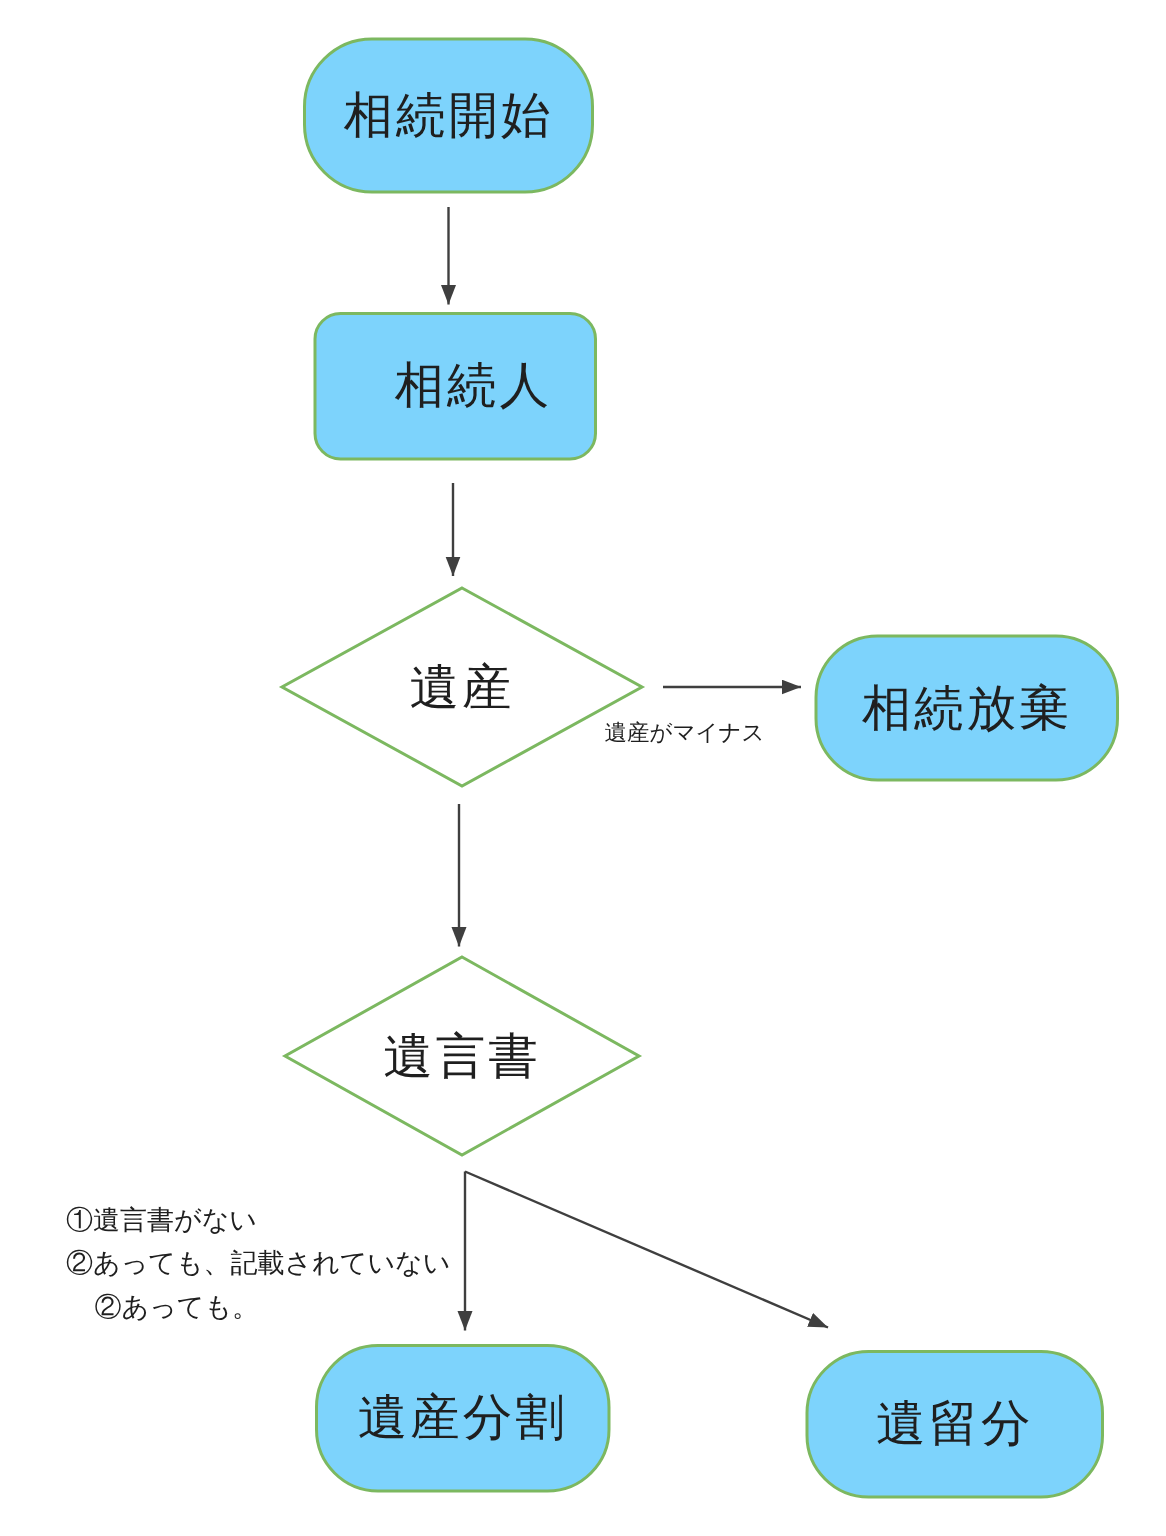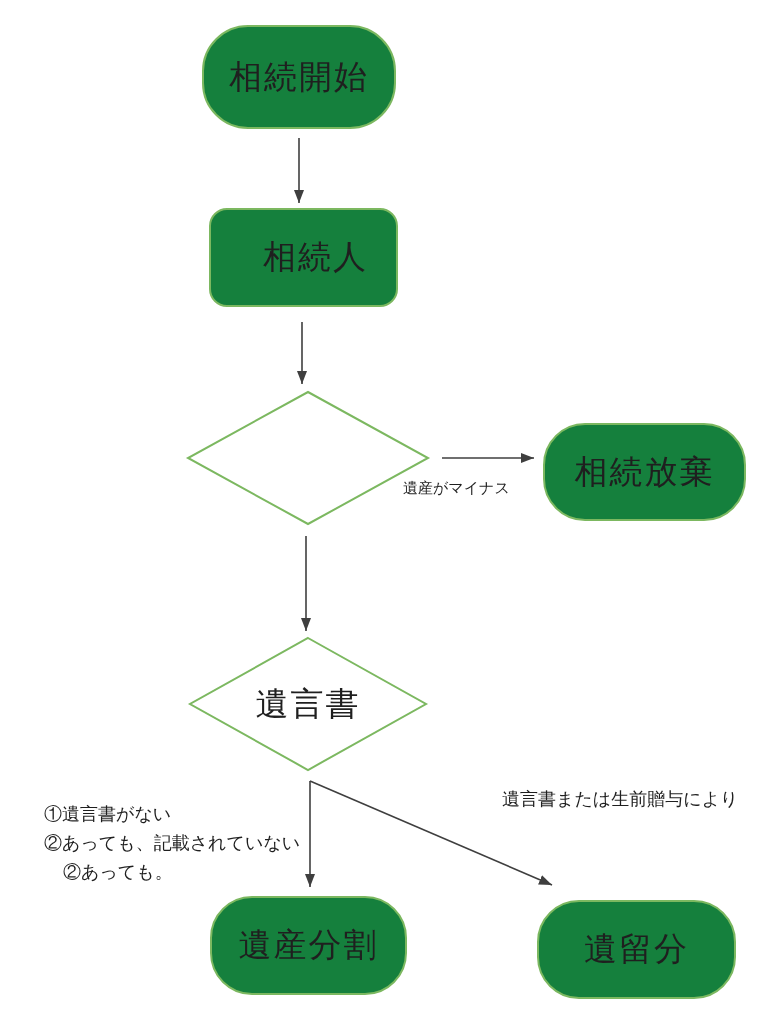--- a/index.html
+++ b/index.html
@@ -16,7 +16,7 @@
   .arrowhead{fill:var(--connector,#3f3f3f);}
   .node{
     position:absolute;display:flex;align-items:center;justify-content:center;
-    border:2px solid var(--node-border,#7cb860);background:#15803d;box-sizing:border-box;
+    border:2px solid var(--node-border,#7cb860);background:#7dd3fc;box-sizing:border-box;
   }
   .node-label,.dlabel{font-size:33px;letter-spacing:2px;color:var(--text,#1f1f1f);}
   .dlabel{

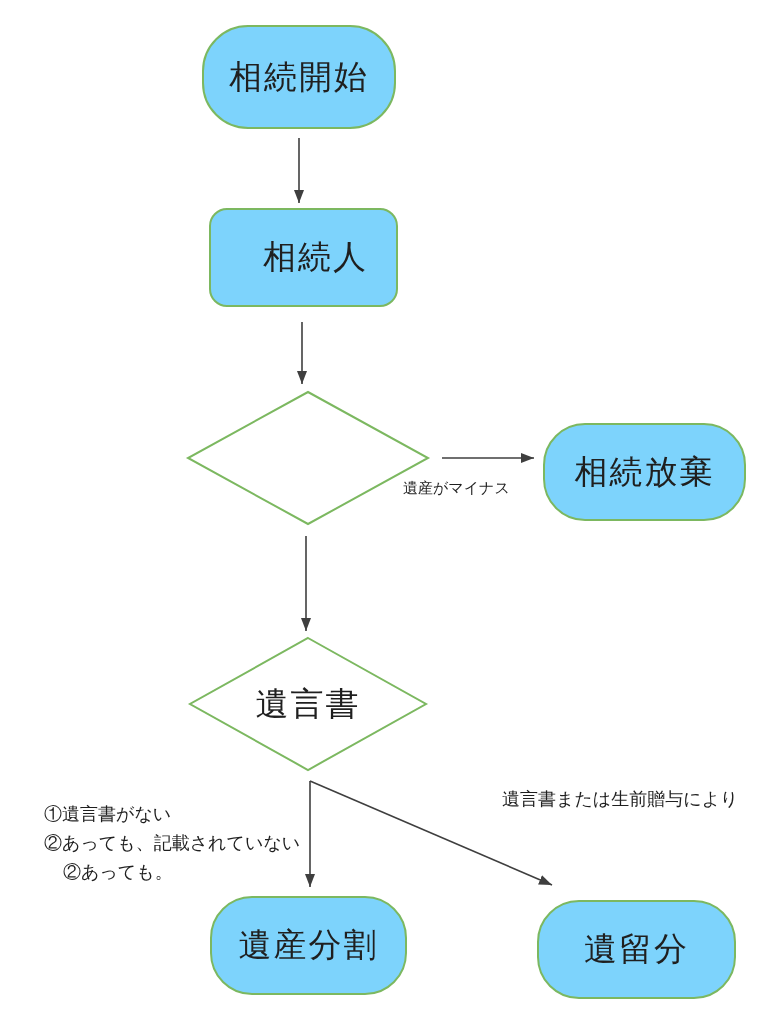--- a/index.html
+++ b/index.html
@@ -59,6 +59,7 @@
     <span class="node-label">相続人</span>
   </div>
 
+  <div class="dlabel" style="left:188px;top:392px;width:240px;height:132px;">遺産</div>
 
   <div class="node" style="left:543px;top:423px;width:203px;height:98px;border-radius:42px;">
     <span class="node-label">相続放棄</span>

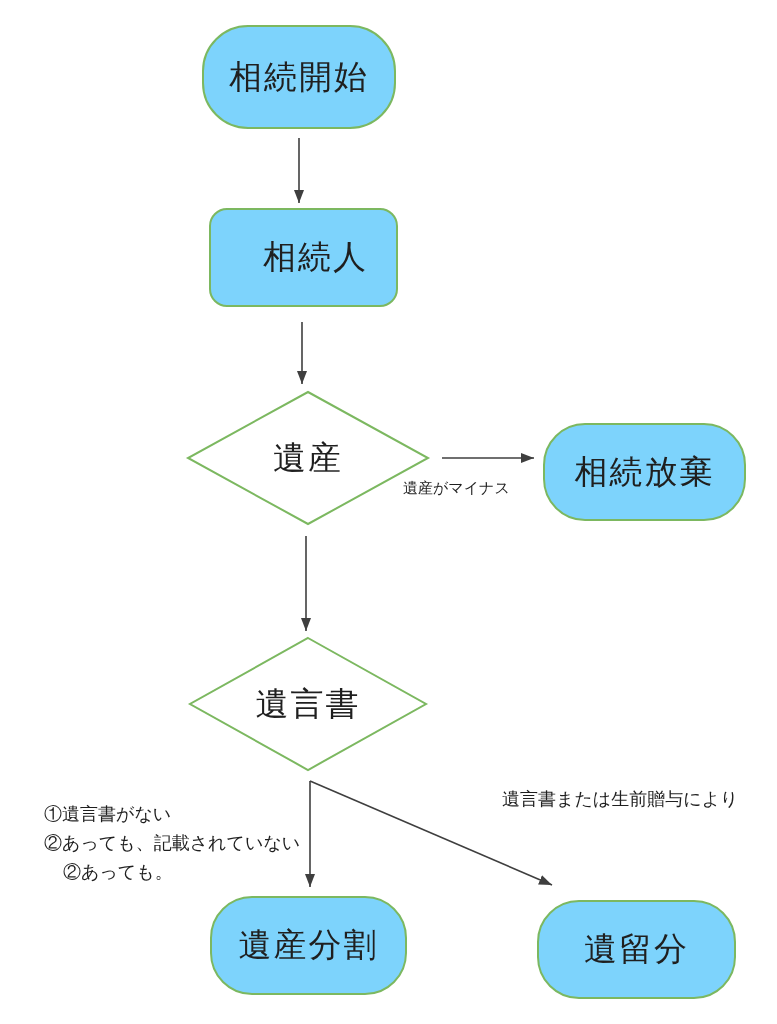--- a/index.html
+++ b/index.html
@@ -84,7 +84,6 @@
   </div>
 
   <div class="small" style="left:502px;top:784px;">
-    <div>遺言書または生前贈与により</div>
   </div>
 
 </div>

